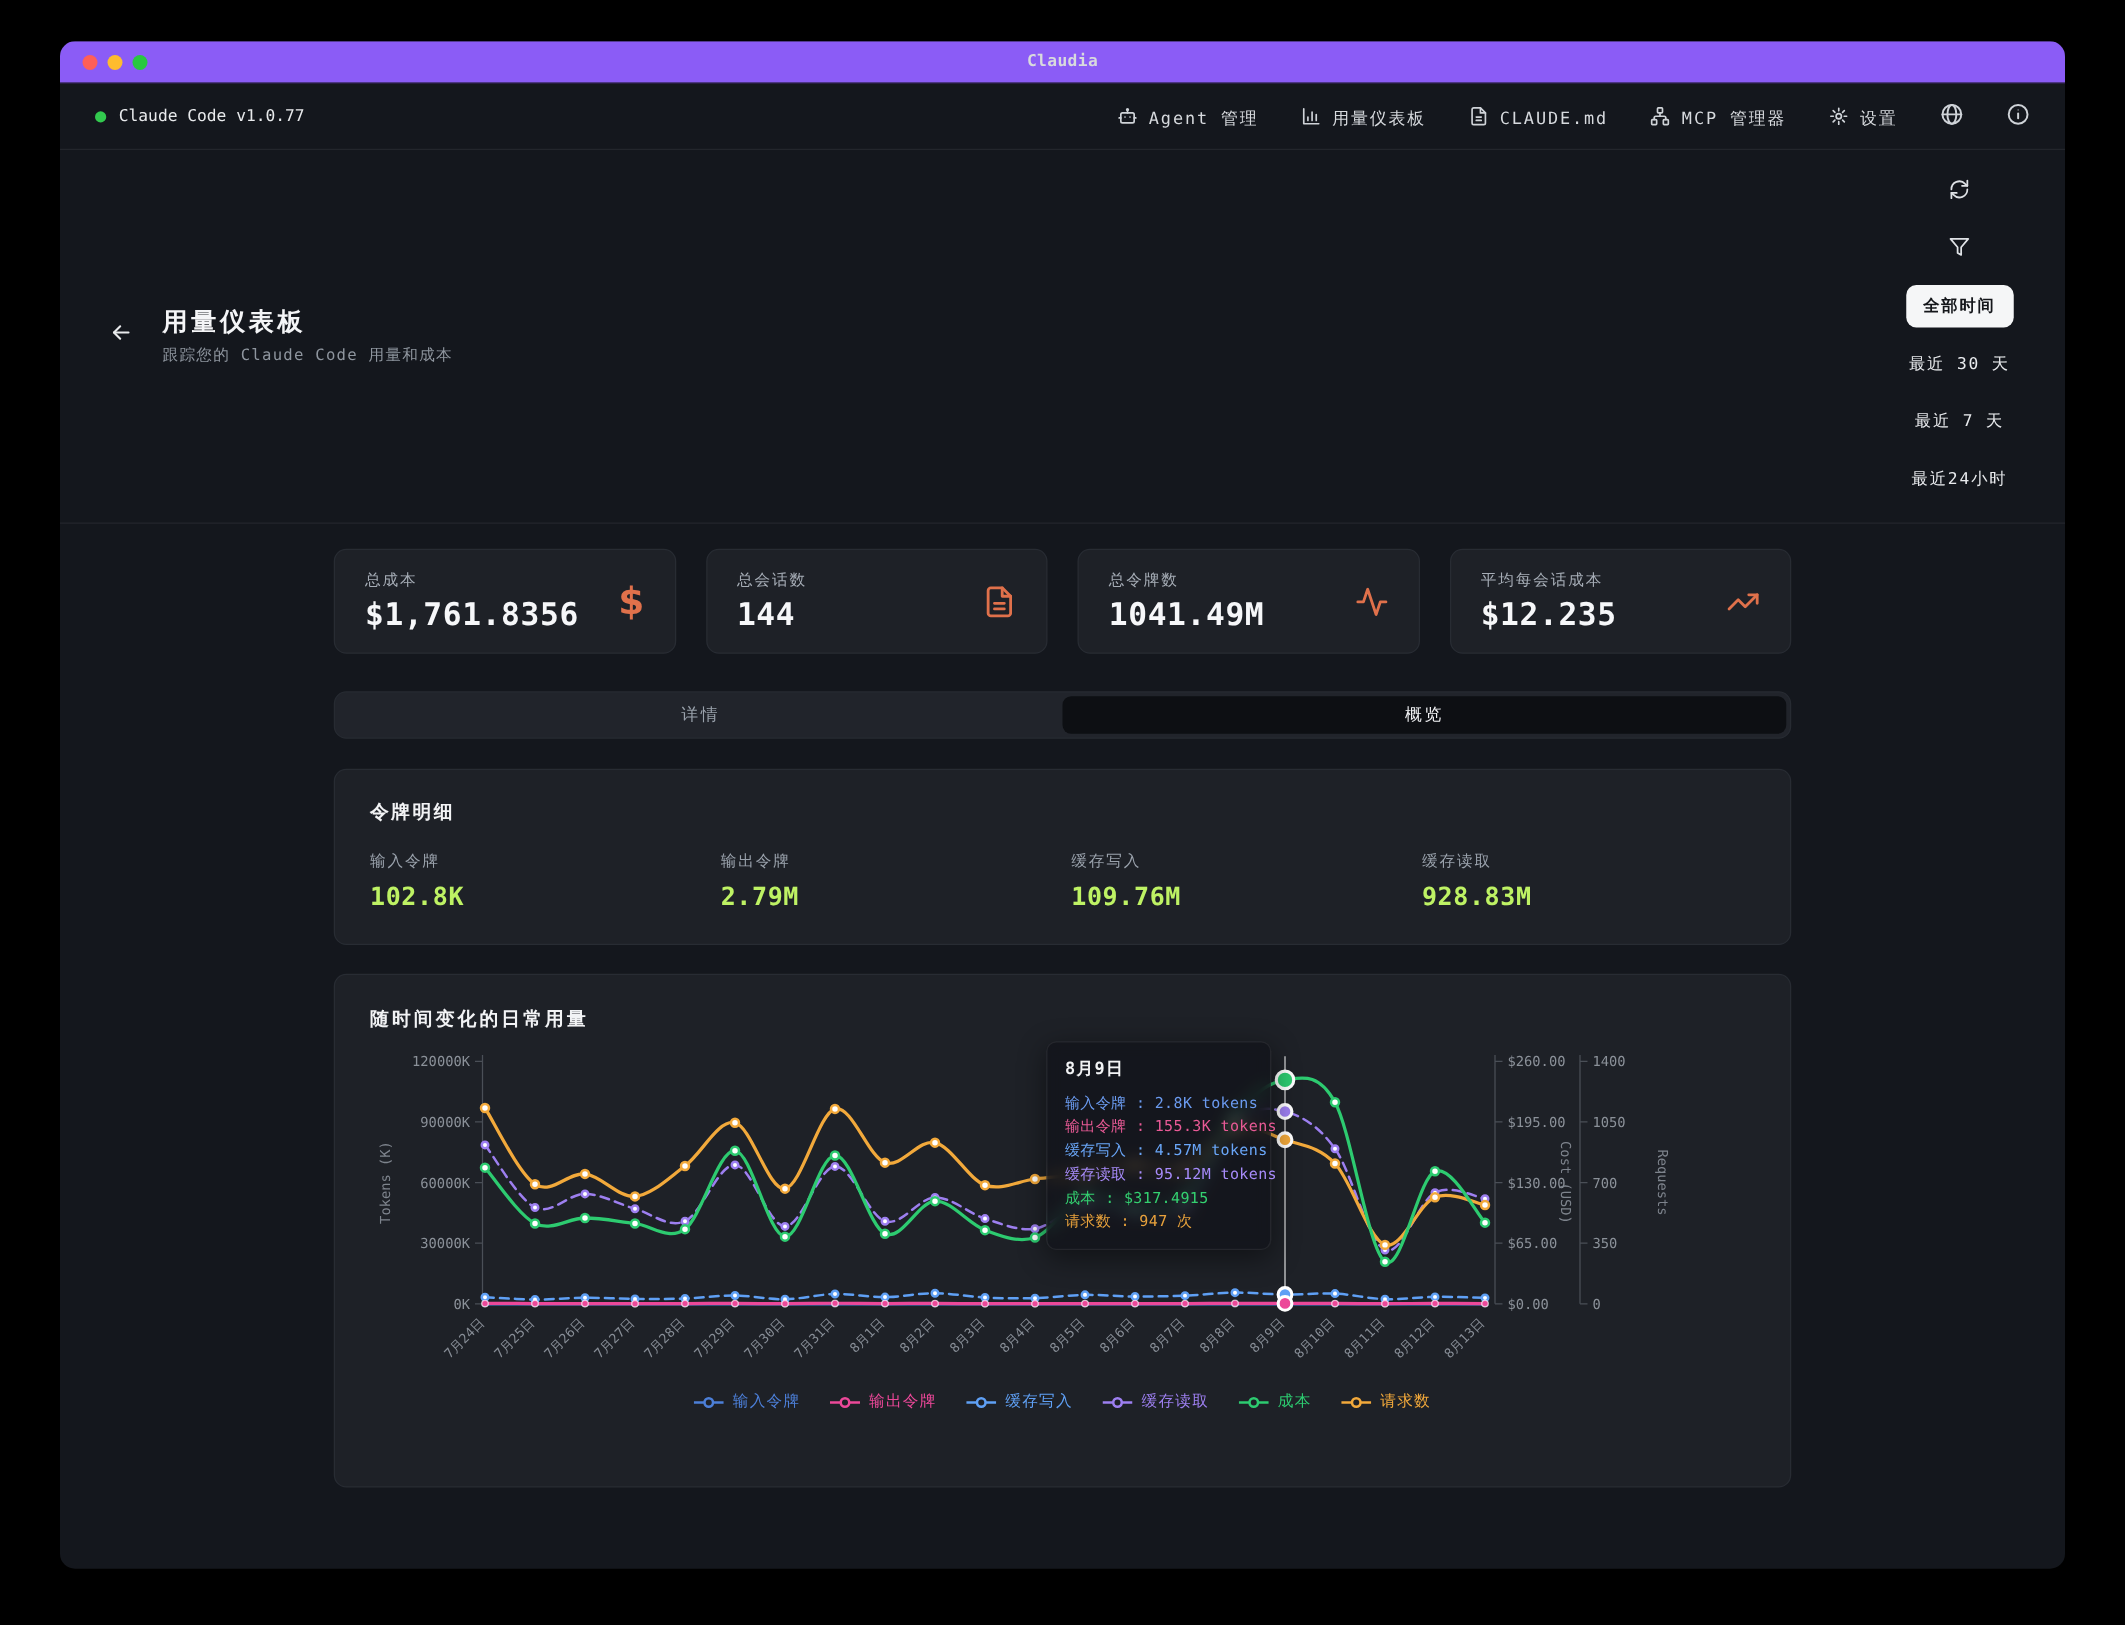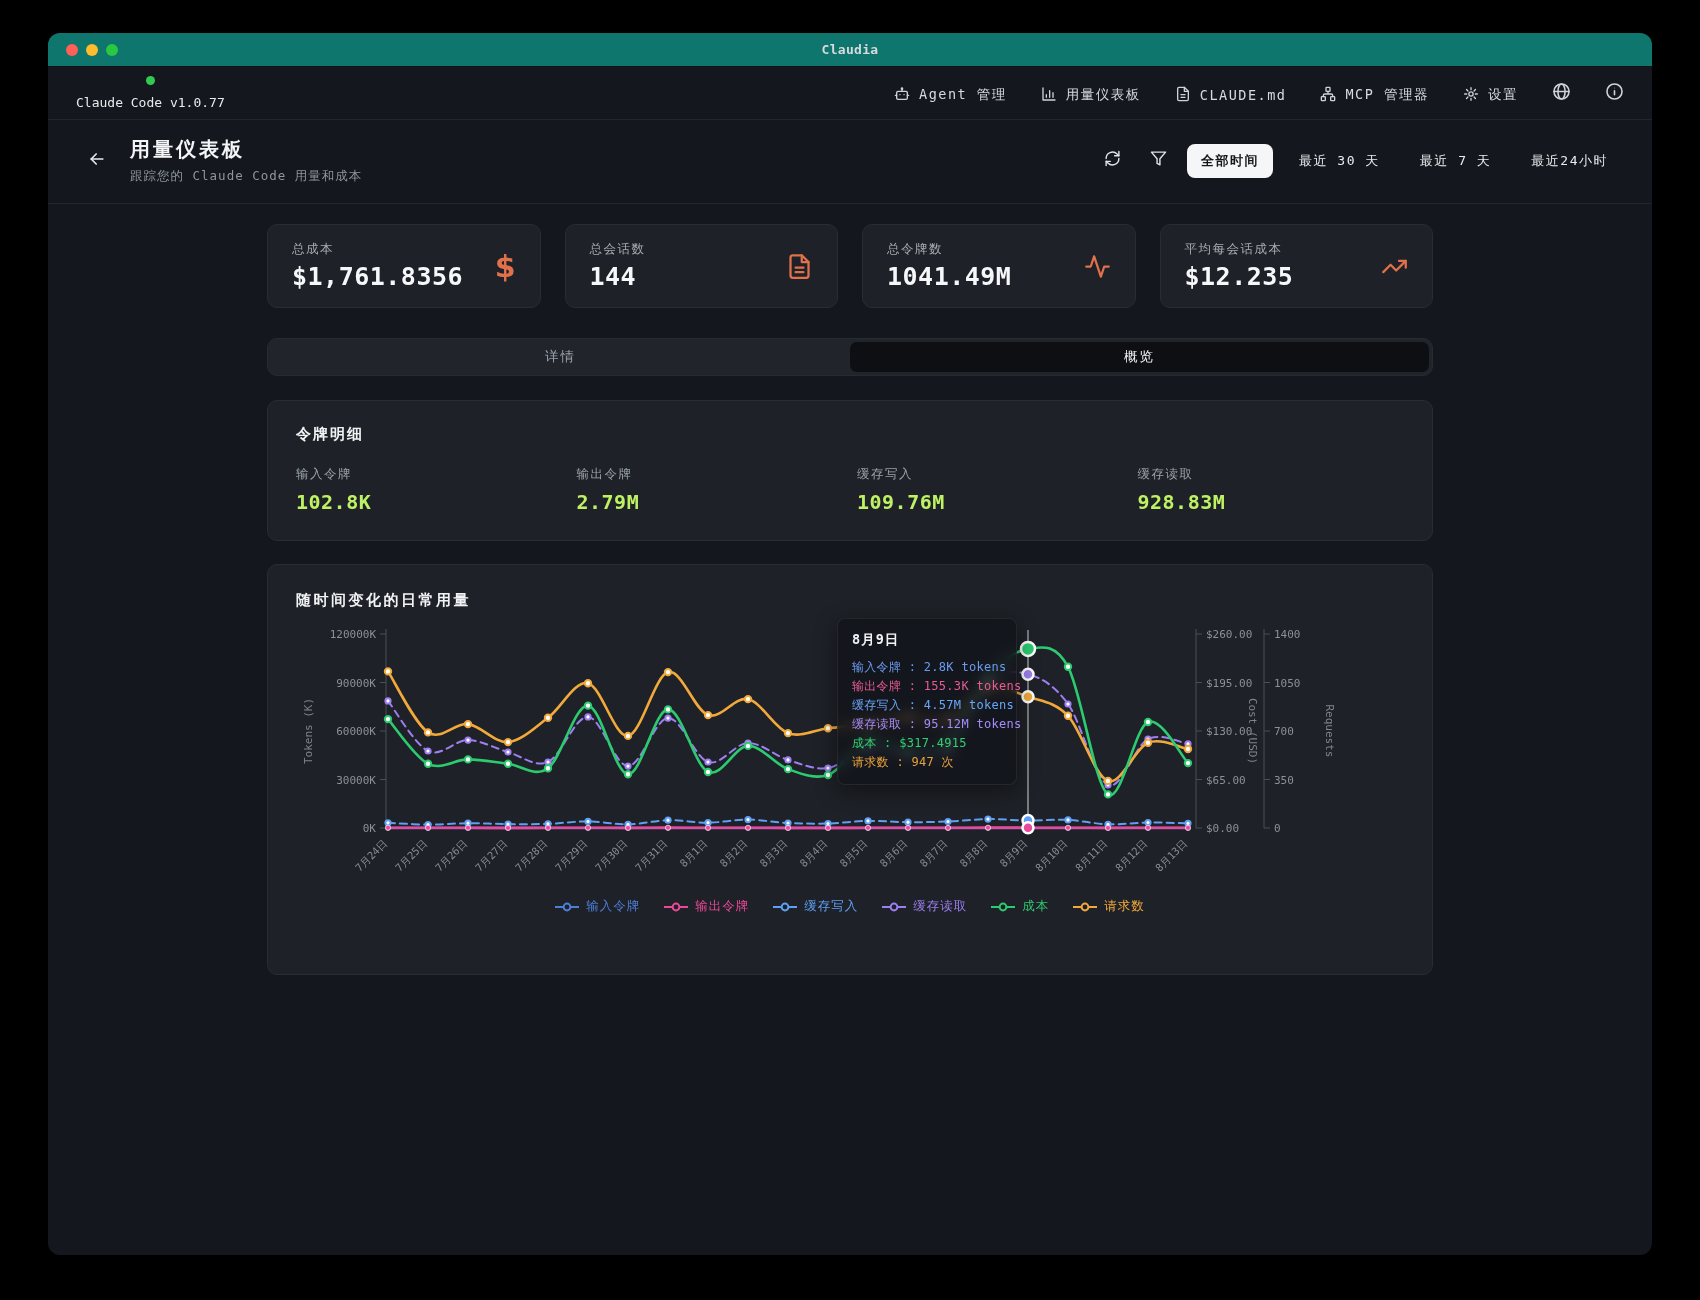--- a/index.html
+++ b/index.html
@@ -6,7 +6,7 @@
   html,body { width:1700px; height:1300px; background:#000; font-family:"DejaVu Sans Mono","DejaVu Sans",monospace; }
   .window { position:absolute; left:48px; top:33px; width:1604px; height:1222px; background:#14171d; border-radius:12px; overflow:hidden; }
   
-  .titlebar { height:34px; background:#0f766e; display:flex; align-items:center; justify-content:center; position:relative; border-bottom:1px solid #101114; }
+  .titlebar { height:34px; background:#8b5cf6; display:flex; align-items:center; justify-content:center; position:relative; border-bottom:1px solid #101114; }
   .traffic { position:absolute; left:18px; top:11px; display:flex; gap:8px; }
   .traffic span { width:12px; height:12px; border-radius:50%; display:block; }
   .tl-red{background:#ff5f57;} .tl-yellow{background:#febc2e;} .tl-green{background:#28c840;}

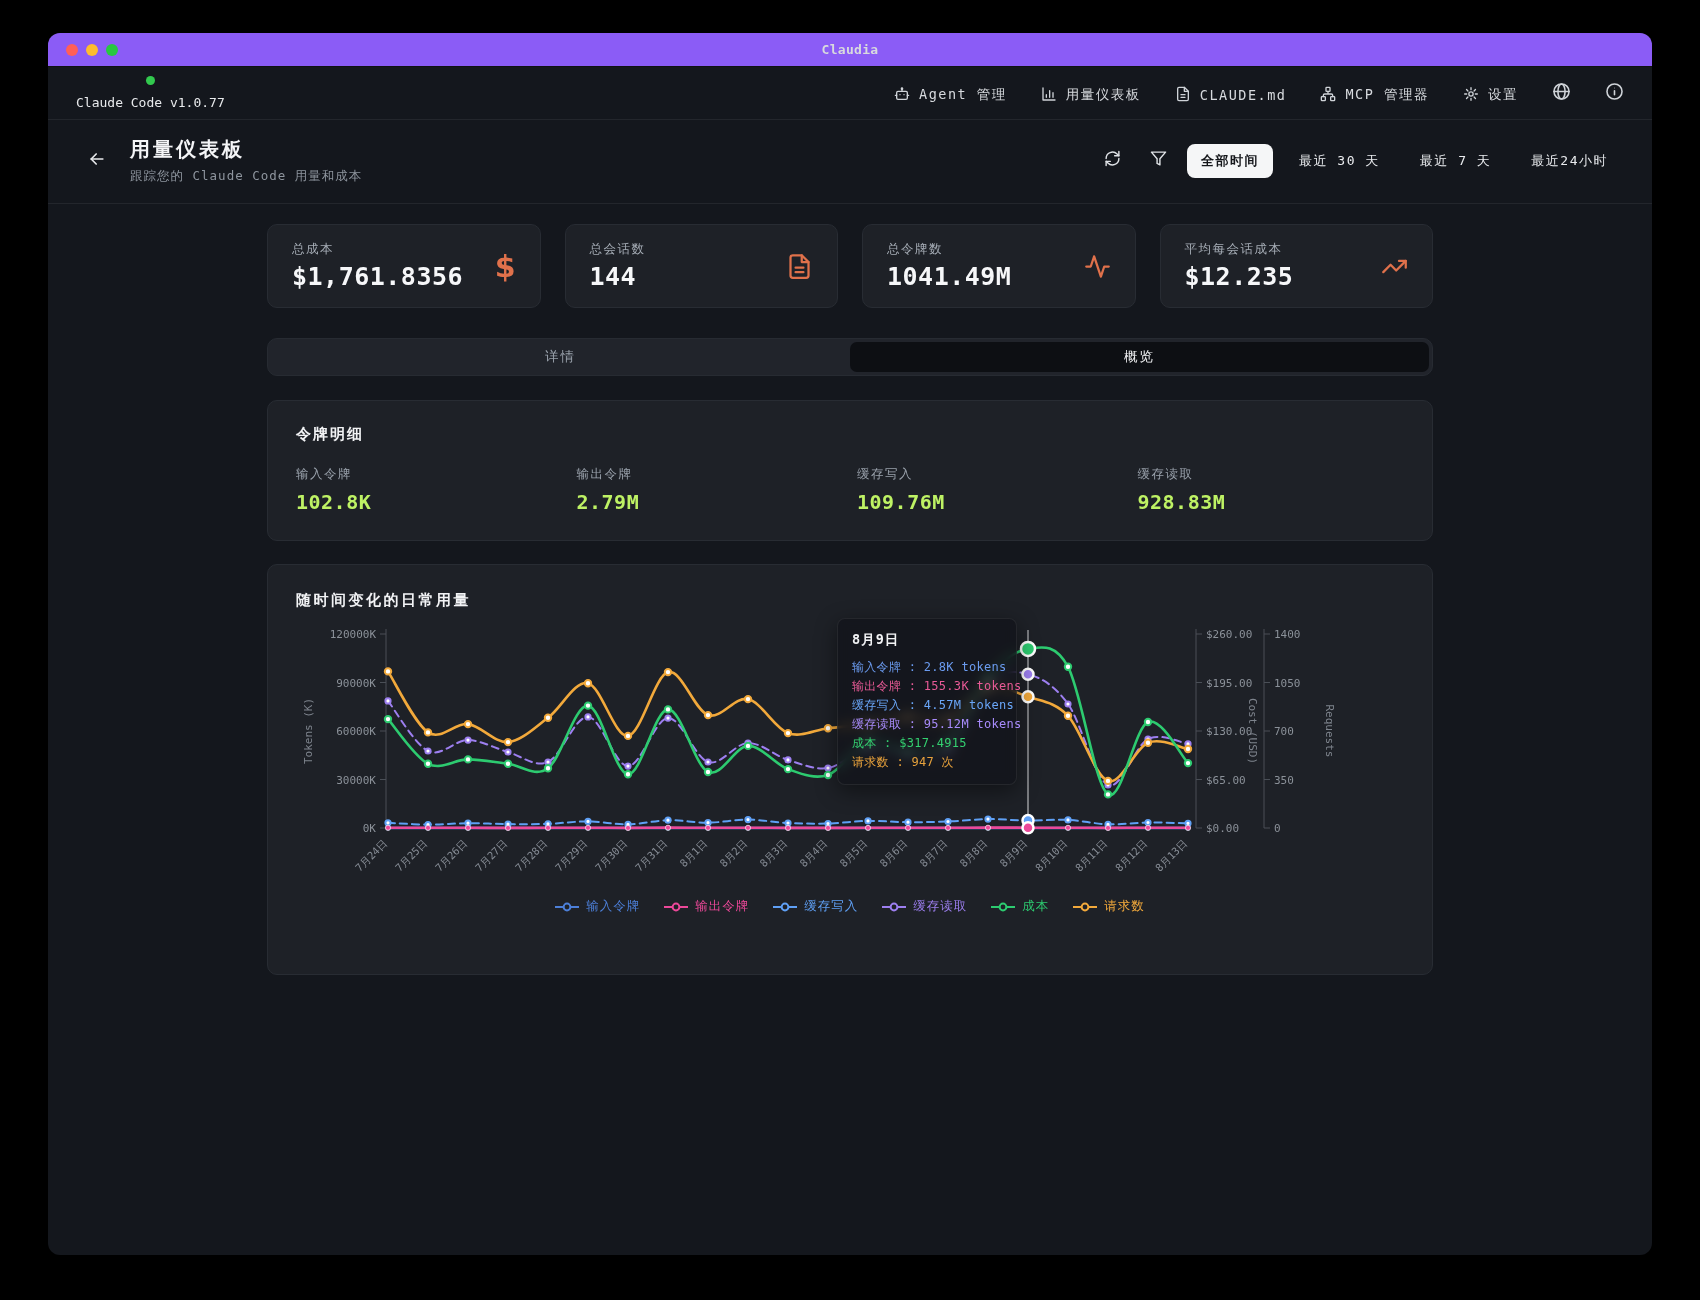--- a/index.html
+++ b/index.html
@@ -13,7 +13,7 @@
   .win-title { color:#d8dadd; font-size:13px; font-weight:bold; letter-spacing:.3px; }
   
   .menubar { height:53px; display:flex; align-items:center; padding:0 28px; border-bottom:1px solid #23262c; }
-  .app-status { display:flex; align-items:center; gap:10px; color:#e8eaec; font-size:13px;flex-direction:column; }
+  .app-status { display:flex; align-items:center; gap:10px; color:#e8eaec; font-size:13px; }
   .status-dot { width:9px; height:9px; border-radius:50%; background:#32c94e; }
   .menu-right { margin-left:auto; display:flex; align-items:flex-end; gap:34px; }
   .menu-item { display:flex; align-items:center; gap:9px; color:#d7dade; font-size:13.5px; letter-spacing:1.5px; cursor:pointer; }

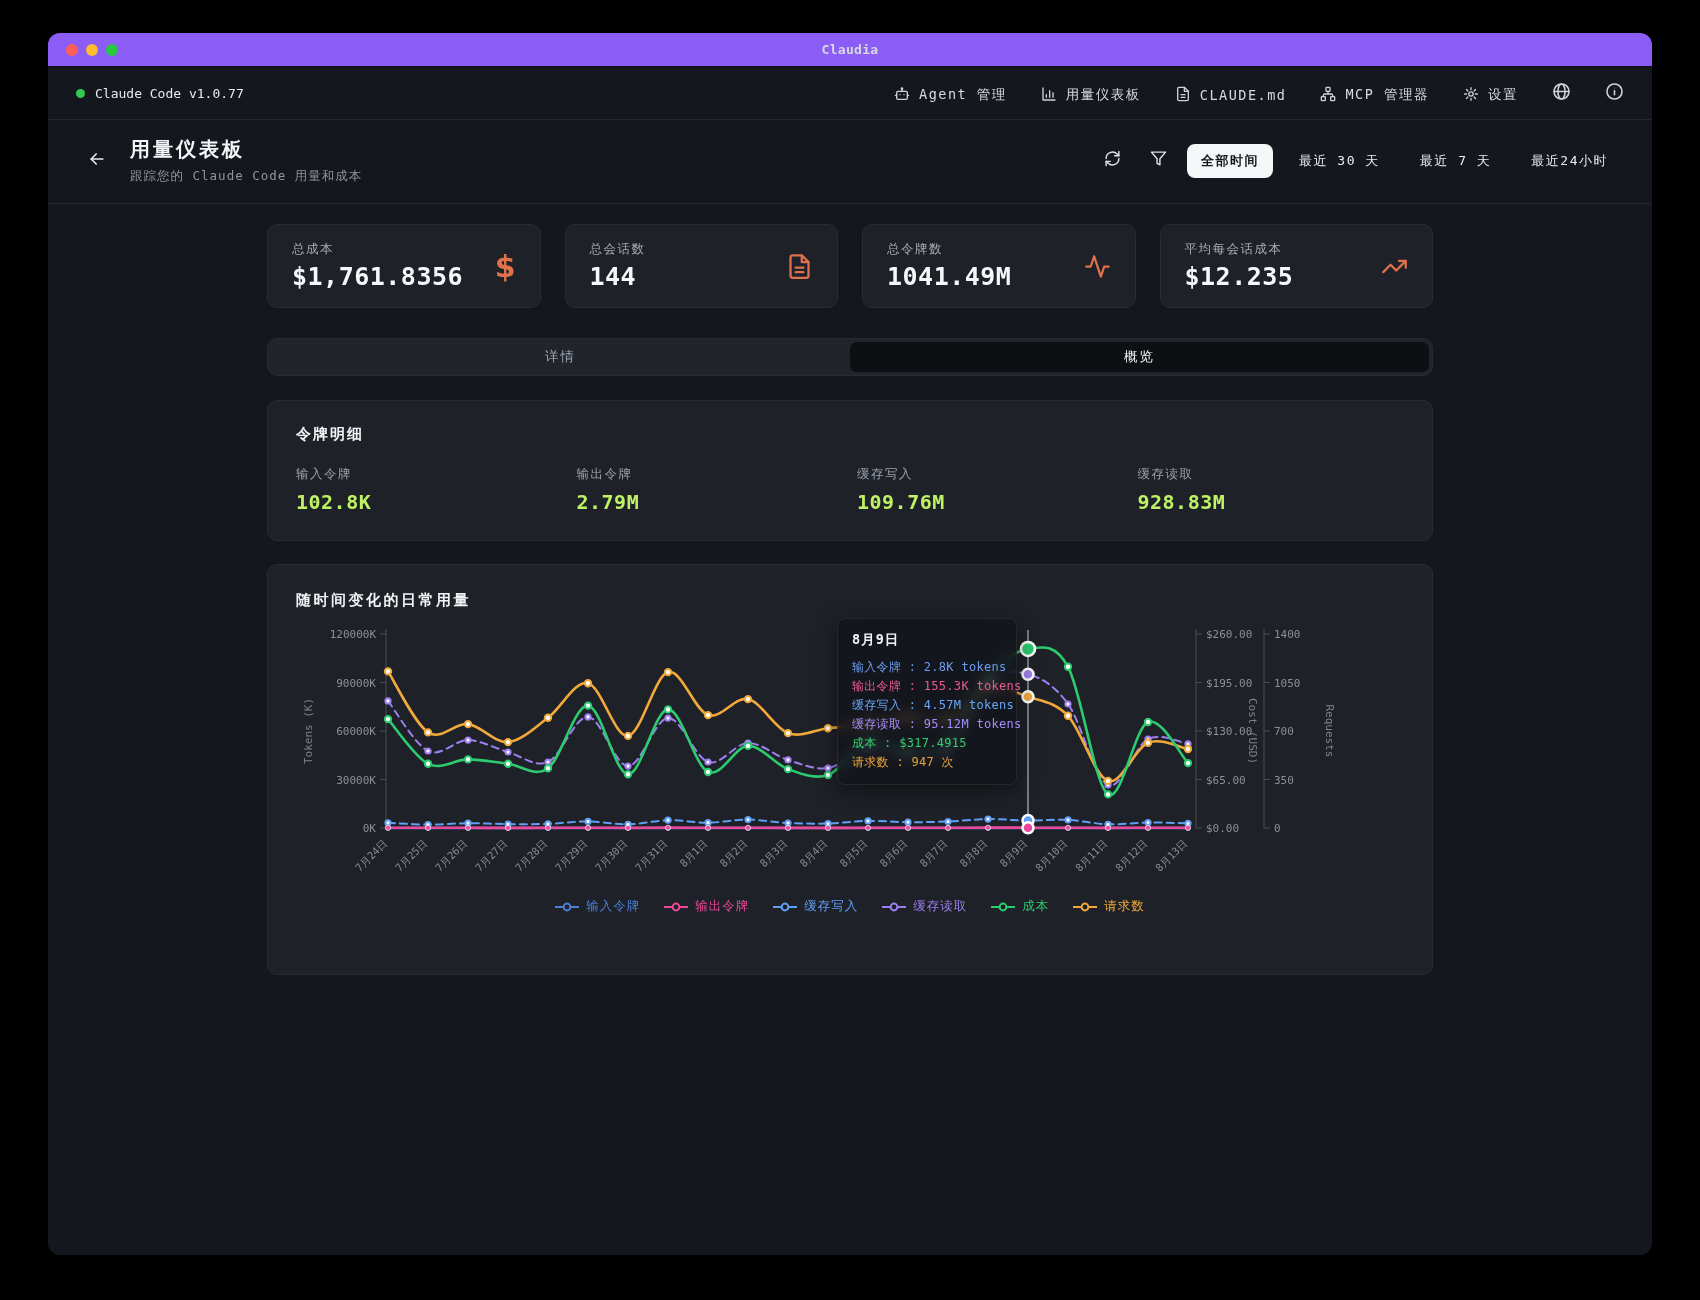--- a/index.html
+++ b/index.html
@@ -24,7 +24,7 @@
   .back-btn { width:38px; height:38px; display:flex; align-items:center; justify-content:center; margin-right:14px; border-radius:8px; }
   .ph-title { font-size:20px; font-weight:bold; color:#f4f5f7; letter-spacing:3px; }
   .ph-sub { font-size:12.5px; color:#8e959e; margin-top:5px; letter-spacing:1px; }
-  .filters { margin-left:auto; display:flex; align-items:center; gap:12px; }
+  .filters { margin-left:auto; display:flex; align-items:center; gap:12px;flex-direction:column; }
   .filters .fbtn { background:none; border:none; color:#e9ebee; font-size:13px; font-family:inherit; letter-spacing:1.5px; padding:8px 14px; border-radius:8px; cursor:pointer; }
   .filters .fbtn.active { background:#f5f6f7; color:#14161a; font-weight:bold; }
   .hicon { width:34px; height:34px; display:flex; align-items:center; justify-content:center; }

